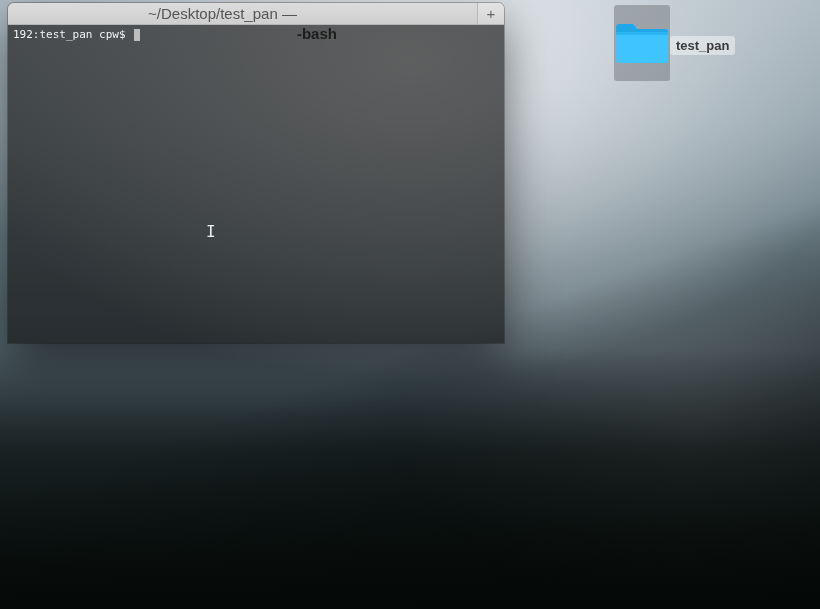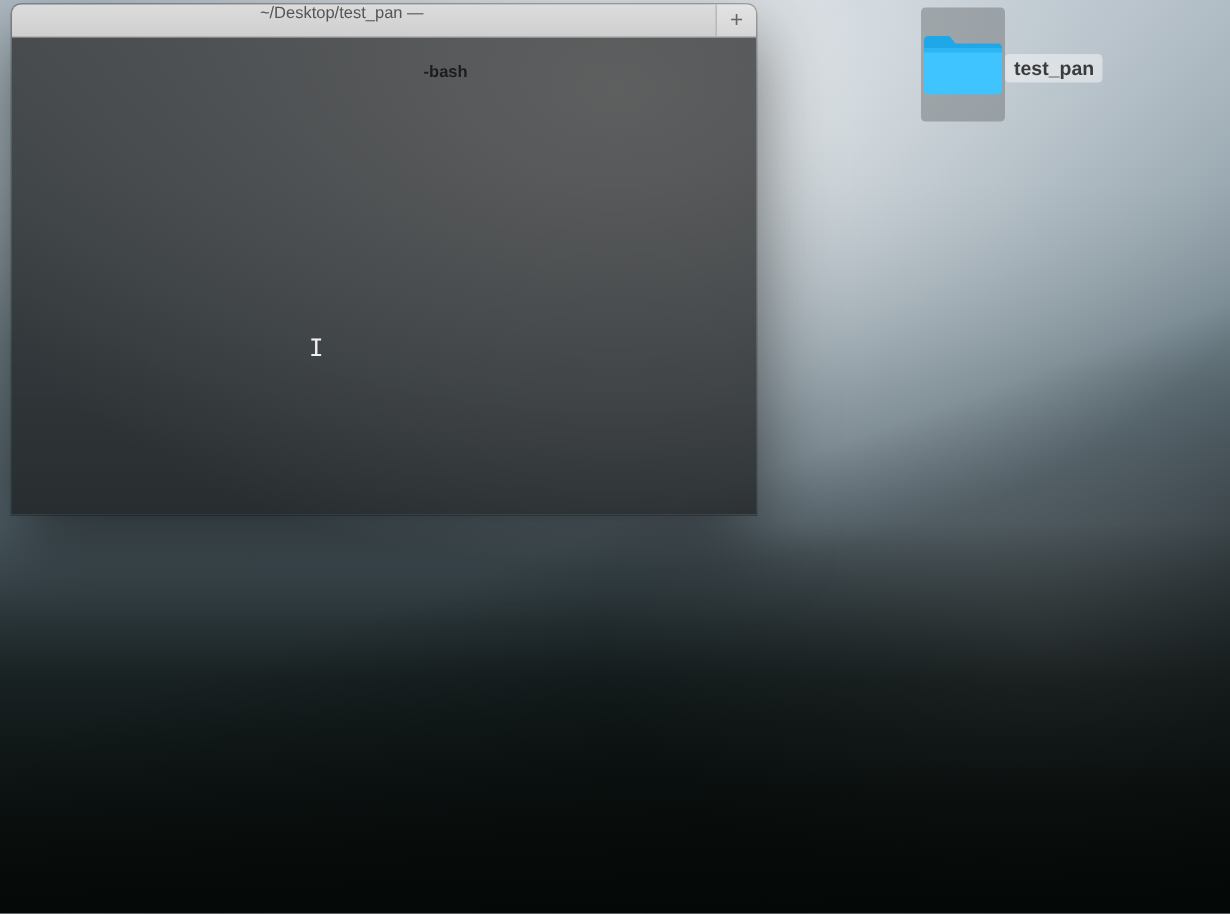--- a/index.html
+++ b/index.html
@@ -94,8 +94,8 @@
   }
   .tab {
     flex: 1;
-    display: flex; align-items: flex-start; justify-content: center;
-    font-size: 11px; color: #555;
+    display: flex; align-items: center; justify-content: center;
+    font-size: 15px; color: #555;
     border-right: 1px solid #b8b8b8;
   }
   .tab .bold { font-weight: 700; color: #333; margin-top: 39px; }

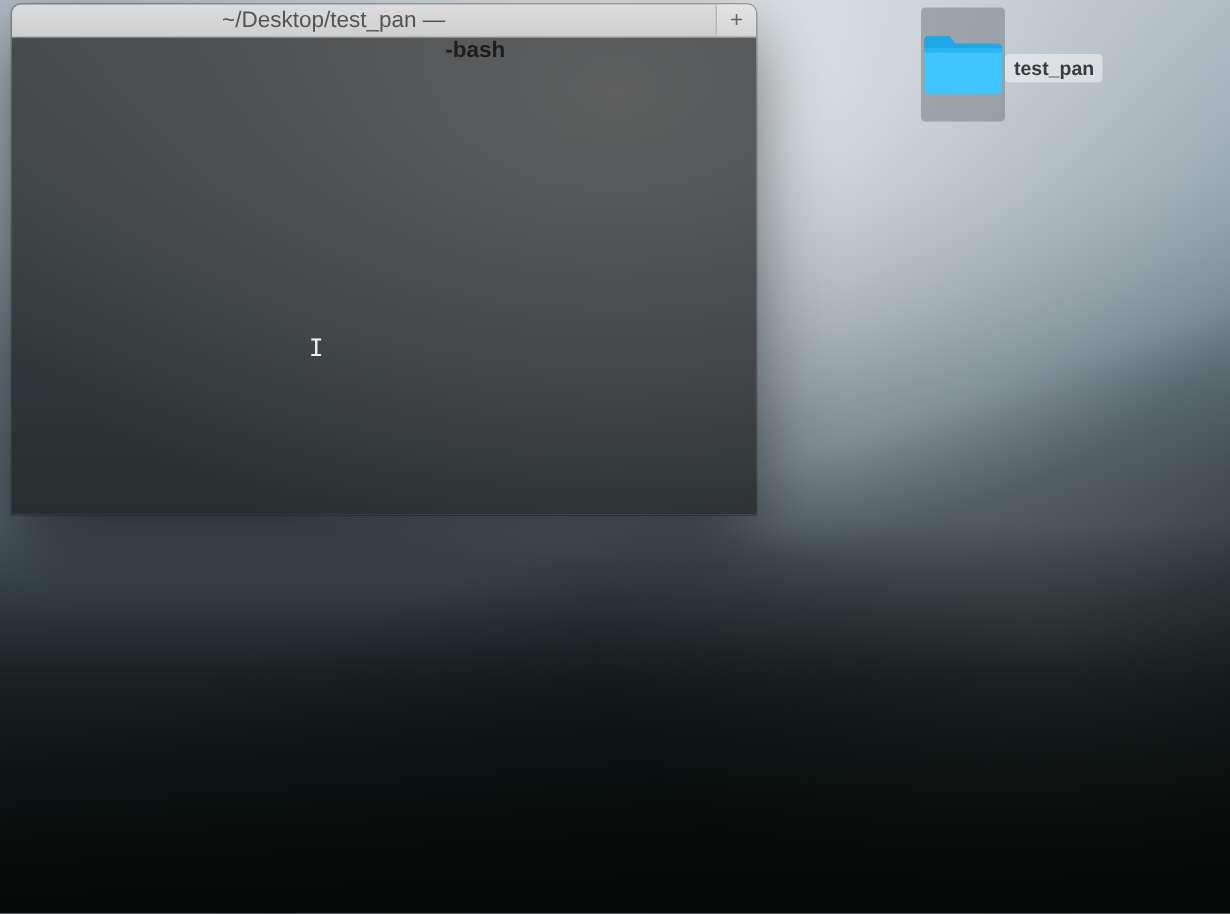--- a/index.html
+++ b/index.html
@@ -159,6 +159,9 @@
   </div>
 
   <div class="term-body">
+    <div class="prompt-line">
+      <span>192:test_pan cpw$ </span><span class="cursor"></span>
+    </div>
     <div class="ibeam">I</div>
   </div>
 </div>

